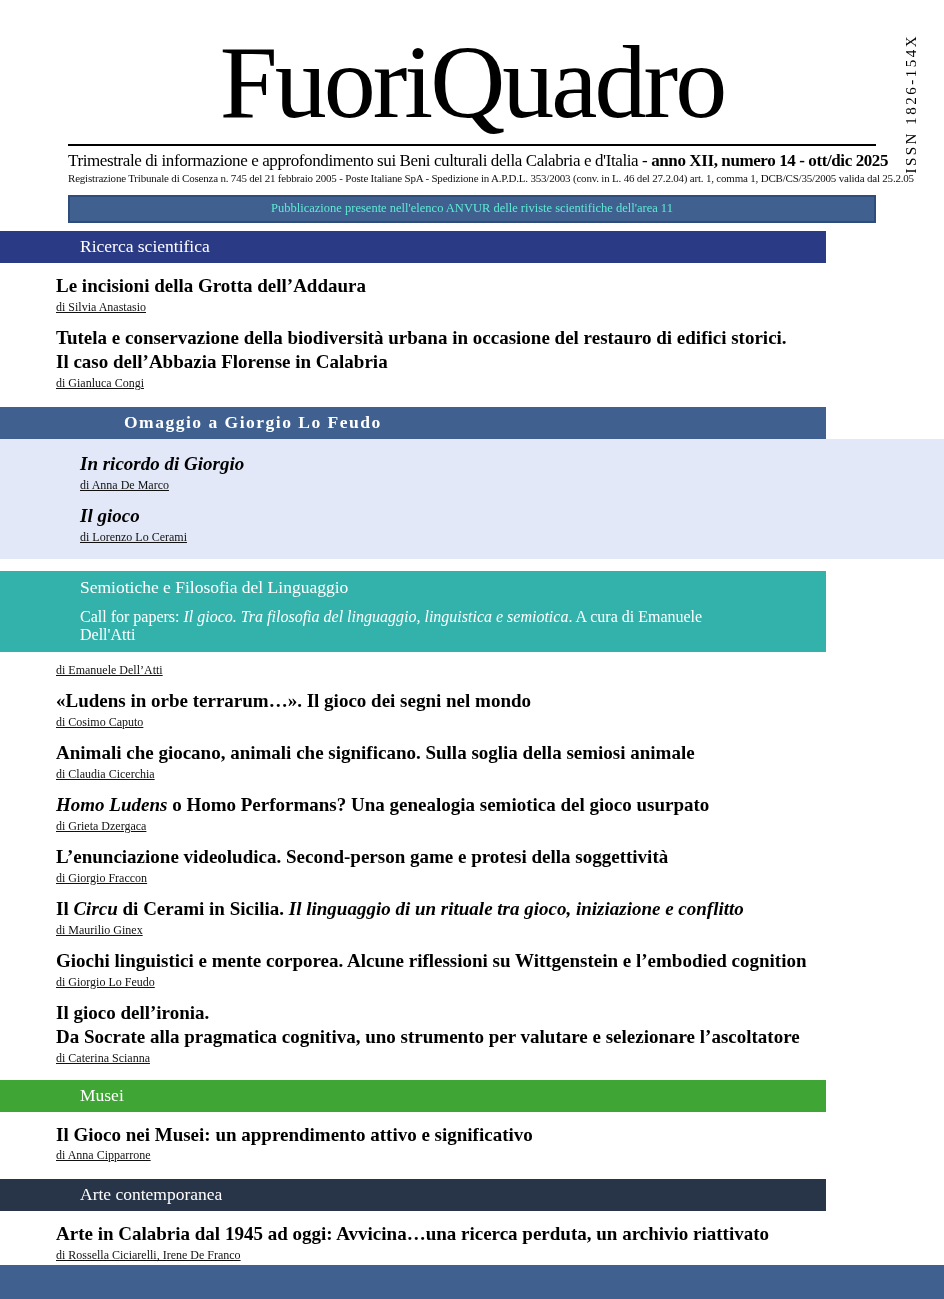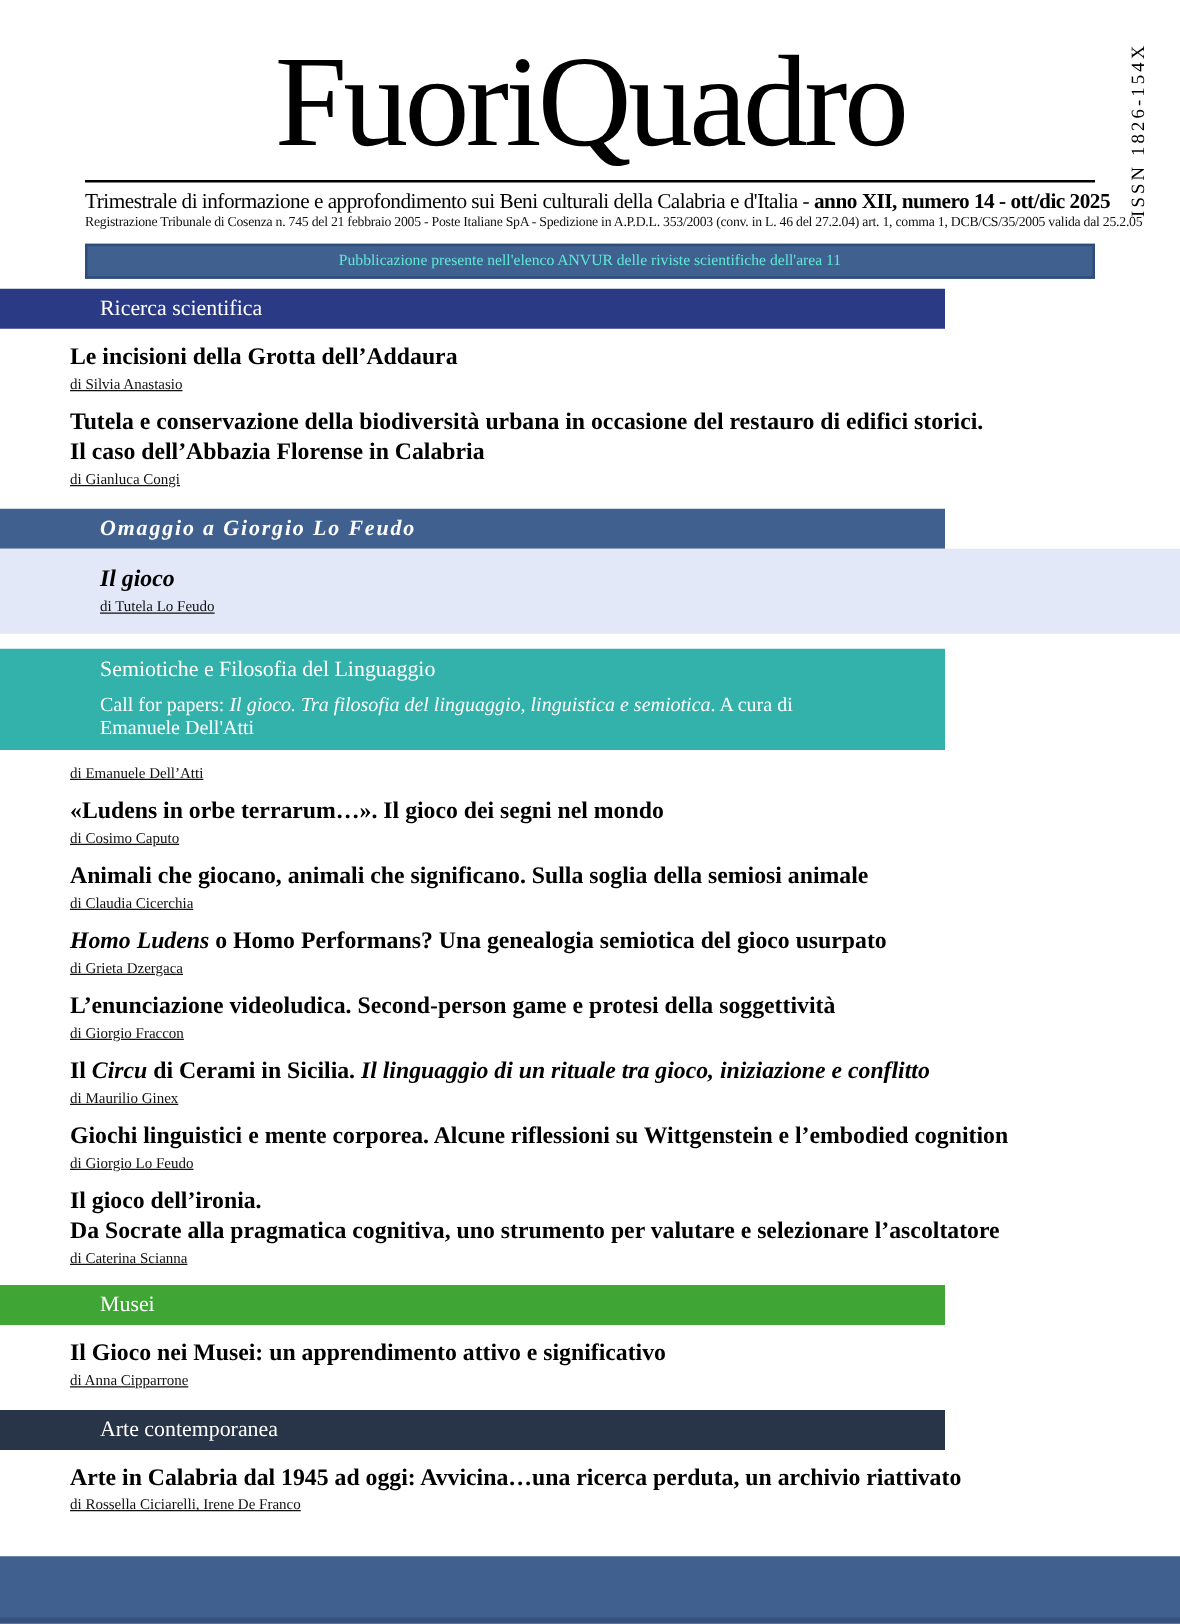--- a/index.html
+++ b/index.html
@@ -22,7 +22,7 @@
                 color:#5eead4;text-align:center;font-size:12.5px;padding:4px 0 5px 0;}
 
   
-  .bar{width:756px;color:#fff;padding:5px 68px 6px 80px;}
+  .bar{width:826px;color:#fff;padding:5px 68px 6px 80px;}
   .bar .bar-label{font-size:17.5px;}
   .bar-navy{background:var(--navy);margin-top:8px;}
   .bar-steel{background:var(--steel);margin-top:14px;}

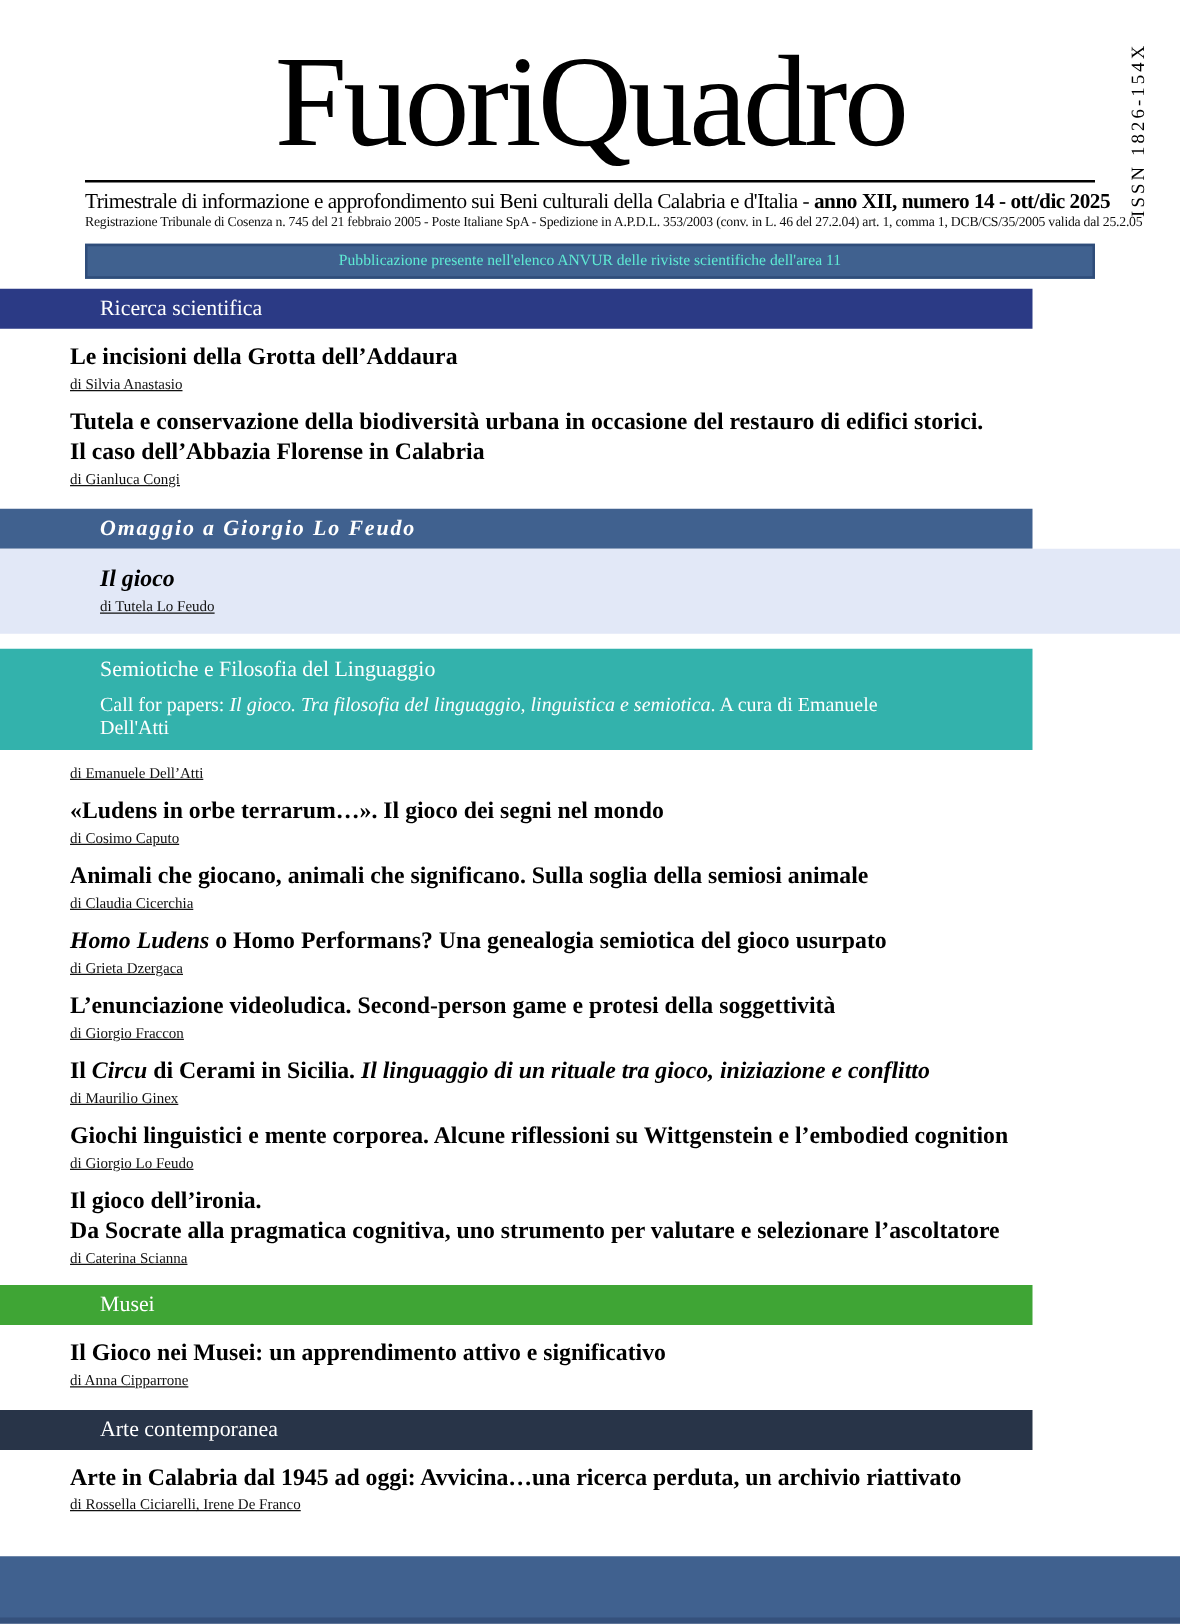--- a/index.html
+++ b/index.html
@@ -29,7 +29,7 @@
   .bar-teal{background:var(--teal);margin-top:12px;padding-top:6px;padding-bottom:8px;}
   .bar-green{background:var(--green);margin-top:12px;}
   .bar-dark{background:var(--dark);margin-top:14px;}
-  .script-label{font-style:italic;font-weight:bold;letter-spacing:1.5px;font-size:16.5px;}
+  .script-label{font-weight:bold;letter-spacing:1.5px;font-size:16.5px;margin-left:44px;}
   .callforpapers{font-size:16px;margin-top:10px;}
 
   

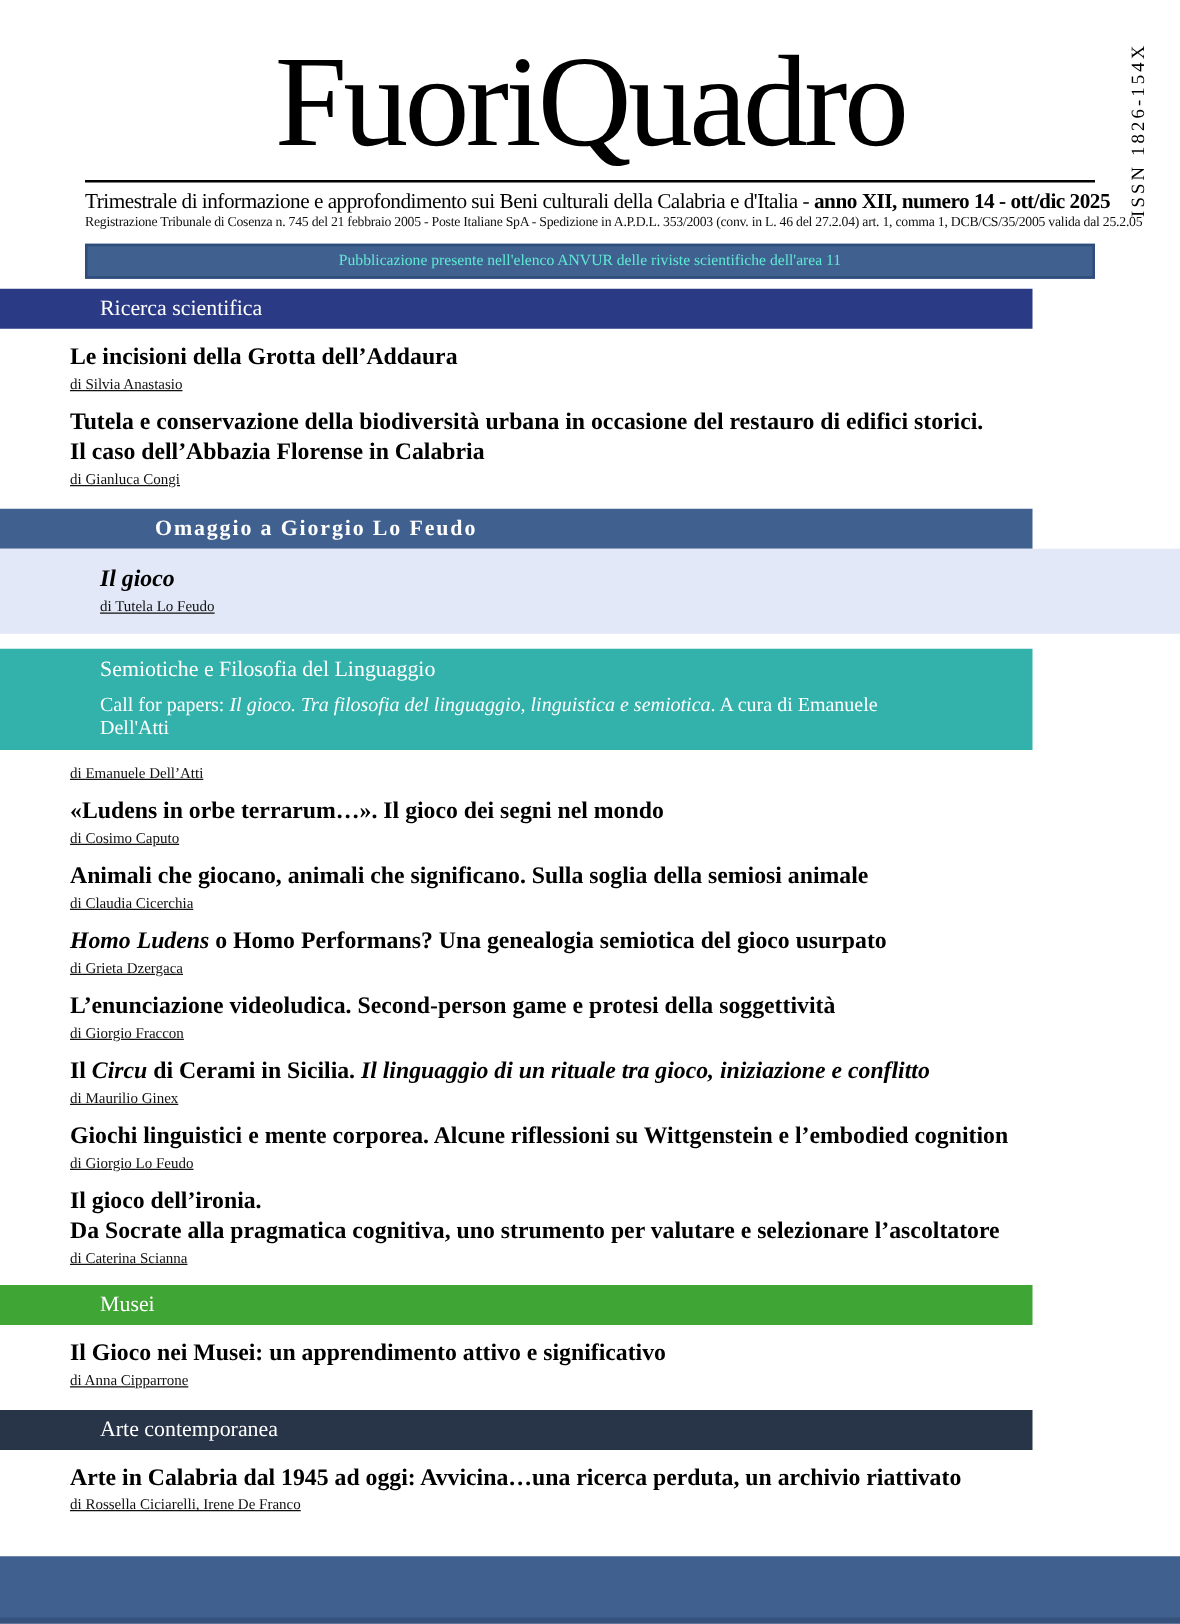--- a/index.html
+++ b/index.html
@@ -78,6 +78,10 @@
   </div>
   <div class="band-light">
     <div class="article">
+      <div class="article-title"><span>In ricordo di Giorgio</span></div>
+      <div class="article-author">di Anna De Marco</div>
+    </div>
+    <div class="article">
       <div class="article-title"><span>Il gioco</span></div>
       <div class="article-author">di Tutela Lo Feudo</div>
     </div>

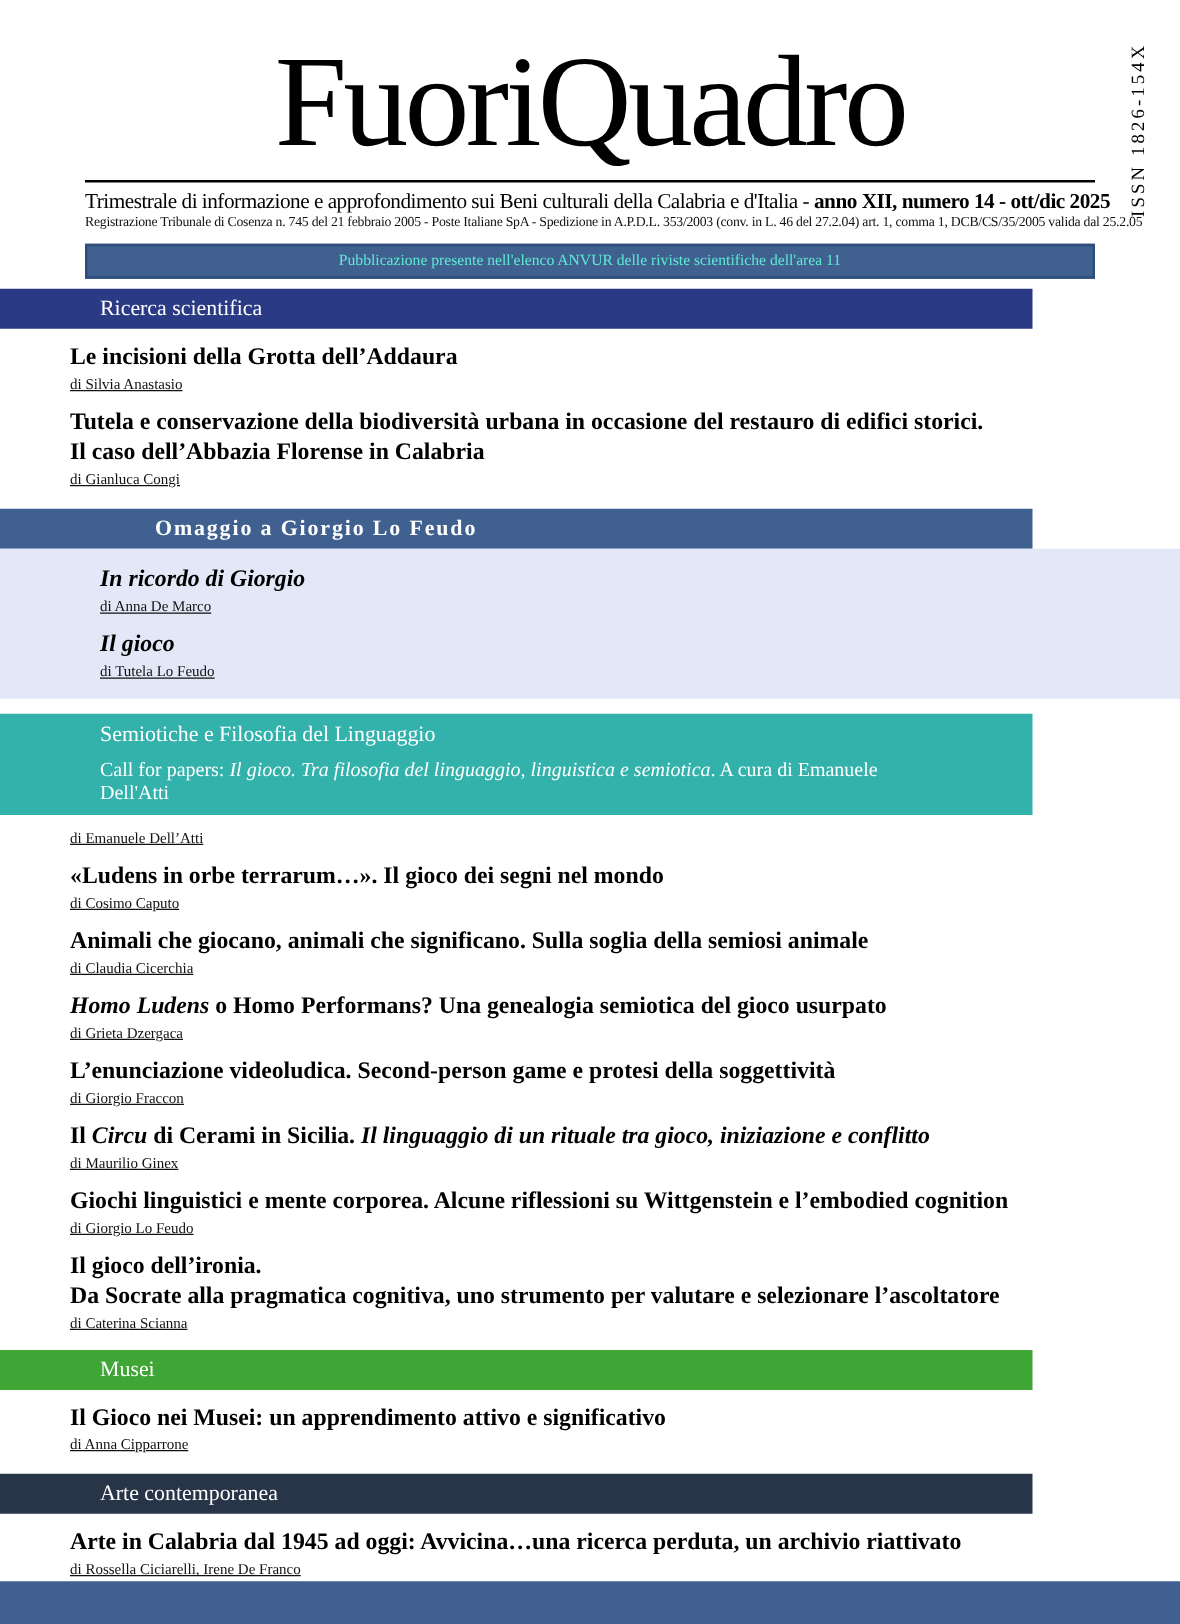--- a/index.html
+++ b/index.html
@@ -83,7 +83,7 @@
     </div>
     <div class="article">
       <div class="article-title"><span>Il gioco</span></div>
-      <div class="article-author">di Tutela Lo Feudo</div>
+      <div class="article-author">di Lorenzo Lo Cerami</div>
     </div>
   </div>
 

